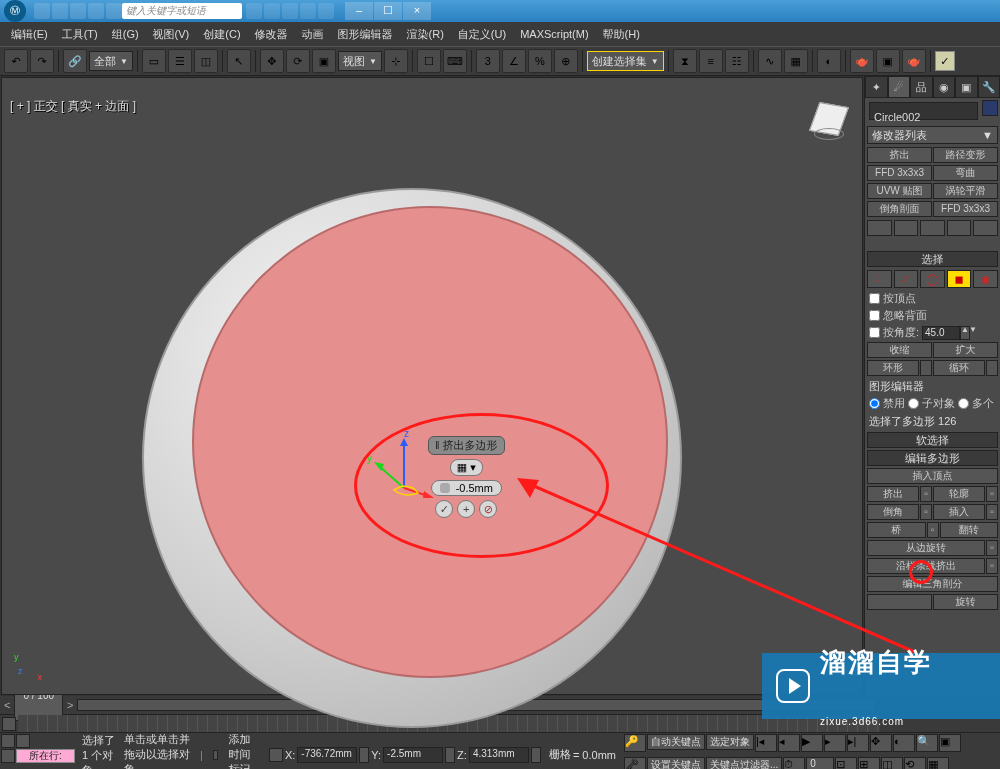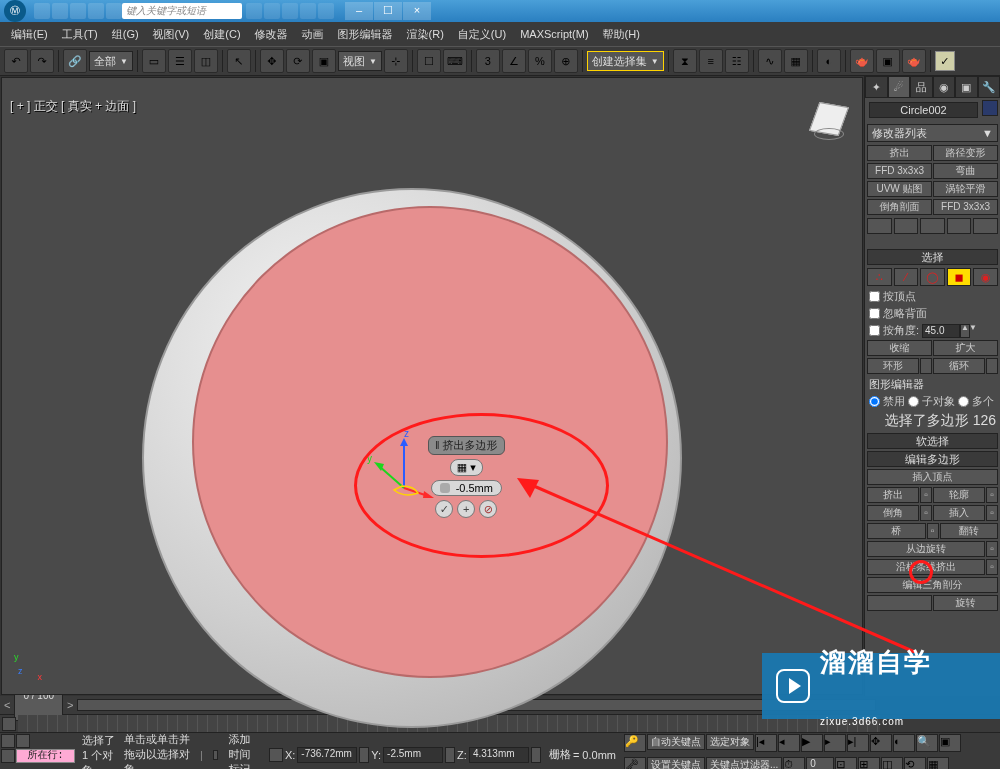--- a/index.html
+++ b/index.html
@@ -70,7 +70,7 @@
 .panel-tabs { height: 22px; display: flex; background:#3a3a3a; }
 .panel-tabs span { flex: 1; border: 1px solid #222; display: flex; align-items: center; justify-content: center; font-size: 11px; color:#ccc;}
 .panel-tabs span.active { background: #5a5a5a; }
-.objname { margin: 2px; height: 16px; background: #333; border: 1px solid #222; color: #ddd; padding: 1px 4px; font-size: 11px; text-align: center; }
+.objname { margin: 2px; height: 16px; background: #333; border: 1px solid #222; color: #ddd; padding: 8px 4px; font-size: 11px; }
 .modlist { margin: 2px; height: 18px; background: #555; border: 1px solid #222; color: #ddd; padding: 0 4px; display: flex; align-items: center; justify-content: space-between;}
 .modrow { display: flex; gap: 1px; margin: 1px 2px; }
 .modbtn { flex: 1; height: 16px; background: #555; border: 1px solid #222; color: #ccc; font-size: 10px; text-align: center; line-height: 14px;}

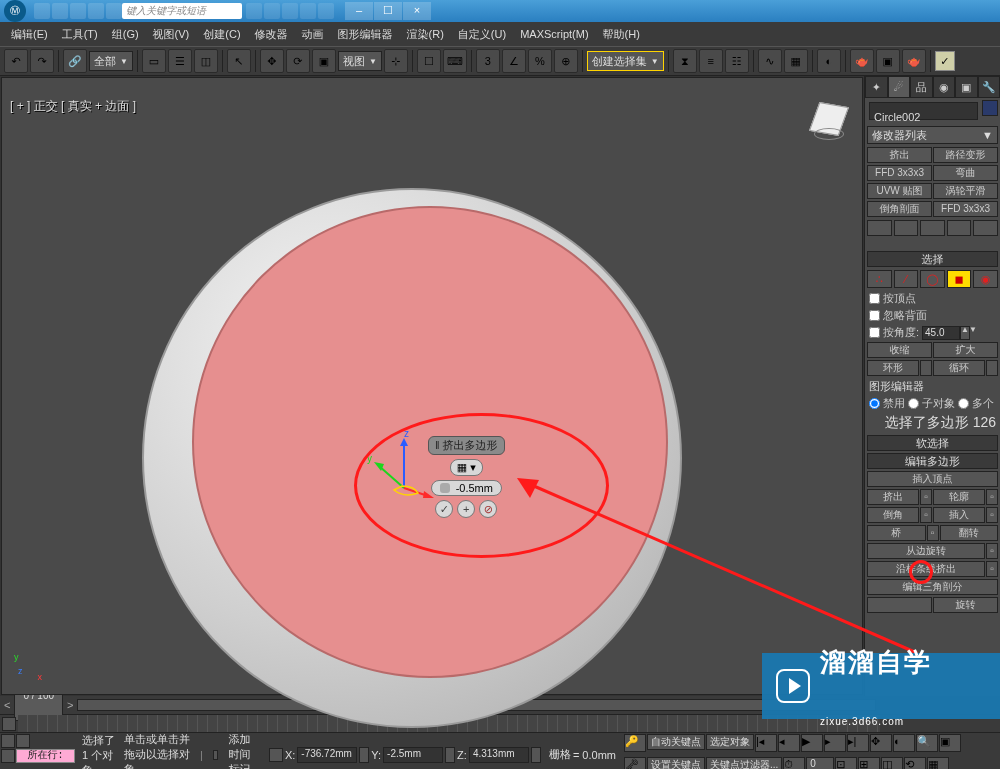--- a/index.html
+++ b/index.html
@@ -91,7 +91,7 @@
 .btnrow { display: flex; gap: 1px; margin: 1px 2px;}
 .btnrow .b { flex: 1; height: 16px; background: #555; border: 1px solid #222; color: #ccc; font-size: 10px; text-align: center; line-height: 14px;}
 .btnrow .sq{width:12px;flex:none;}
-.statusline { margin: 2px 4px; color: #ddd; font-size: 14px; text-align: right;}
+.statusline { margin: 2px 4px; color: #ddd; font-size: 11px; text-align: left;}
 
 
 .timeslider { height: 18px; background: #3a3a3a; display: flex; align-items: center; gap: 4px; padding: 0 4px;}

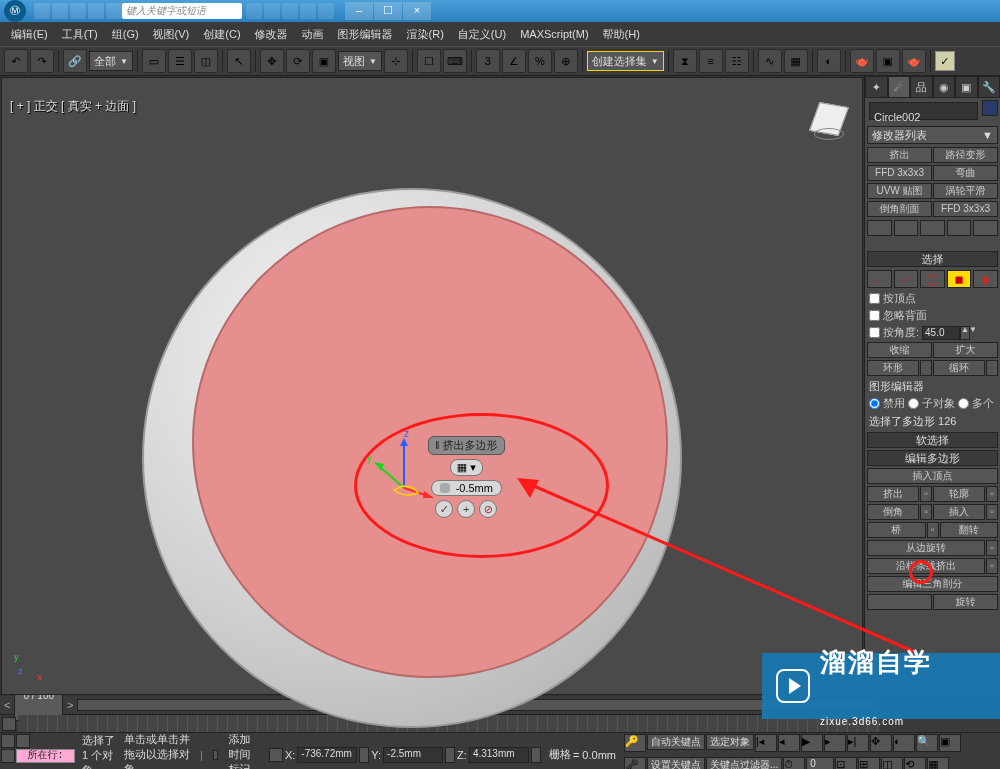--- a/index.html
+++ b/index.html
@@ -105,7 +105,7 @@
 .sb-left { width: 76px; display: flex; flex-direction: column; gap: 1px; padding: 1px;}
 .sb-left .row{display:flex;gap:1px;}
 .sb-left .sq{width:14px;height:14px;background:#555;border:1px solid #222;}
-.sb-left .pink{height:14px;flex:1;background:#ffaad4;border:1px solid #888;color:#222;font-size:10px;text-align:center;line-height:12px;font-family:Liberation Mono, monospace;}
+.sb-left .pink{height:14px;flex:1;background:#ffaad4;border:1px solid #888;color:#222;font-size:10px;text-align:center;line-height:12px;}
 .sb-prompt { flex: 1; display: flex; flex-direction: row; justify-content: flex-start; color: #ddd; font-size: 11px; padding: 0 6px;}
 .sb-coords { display: flex; align-items: center; gap: 2px; padding: 0 4px;}
 .sb-coords .lbl{color:#ddd;font-size:11px;}

